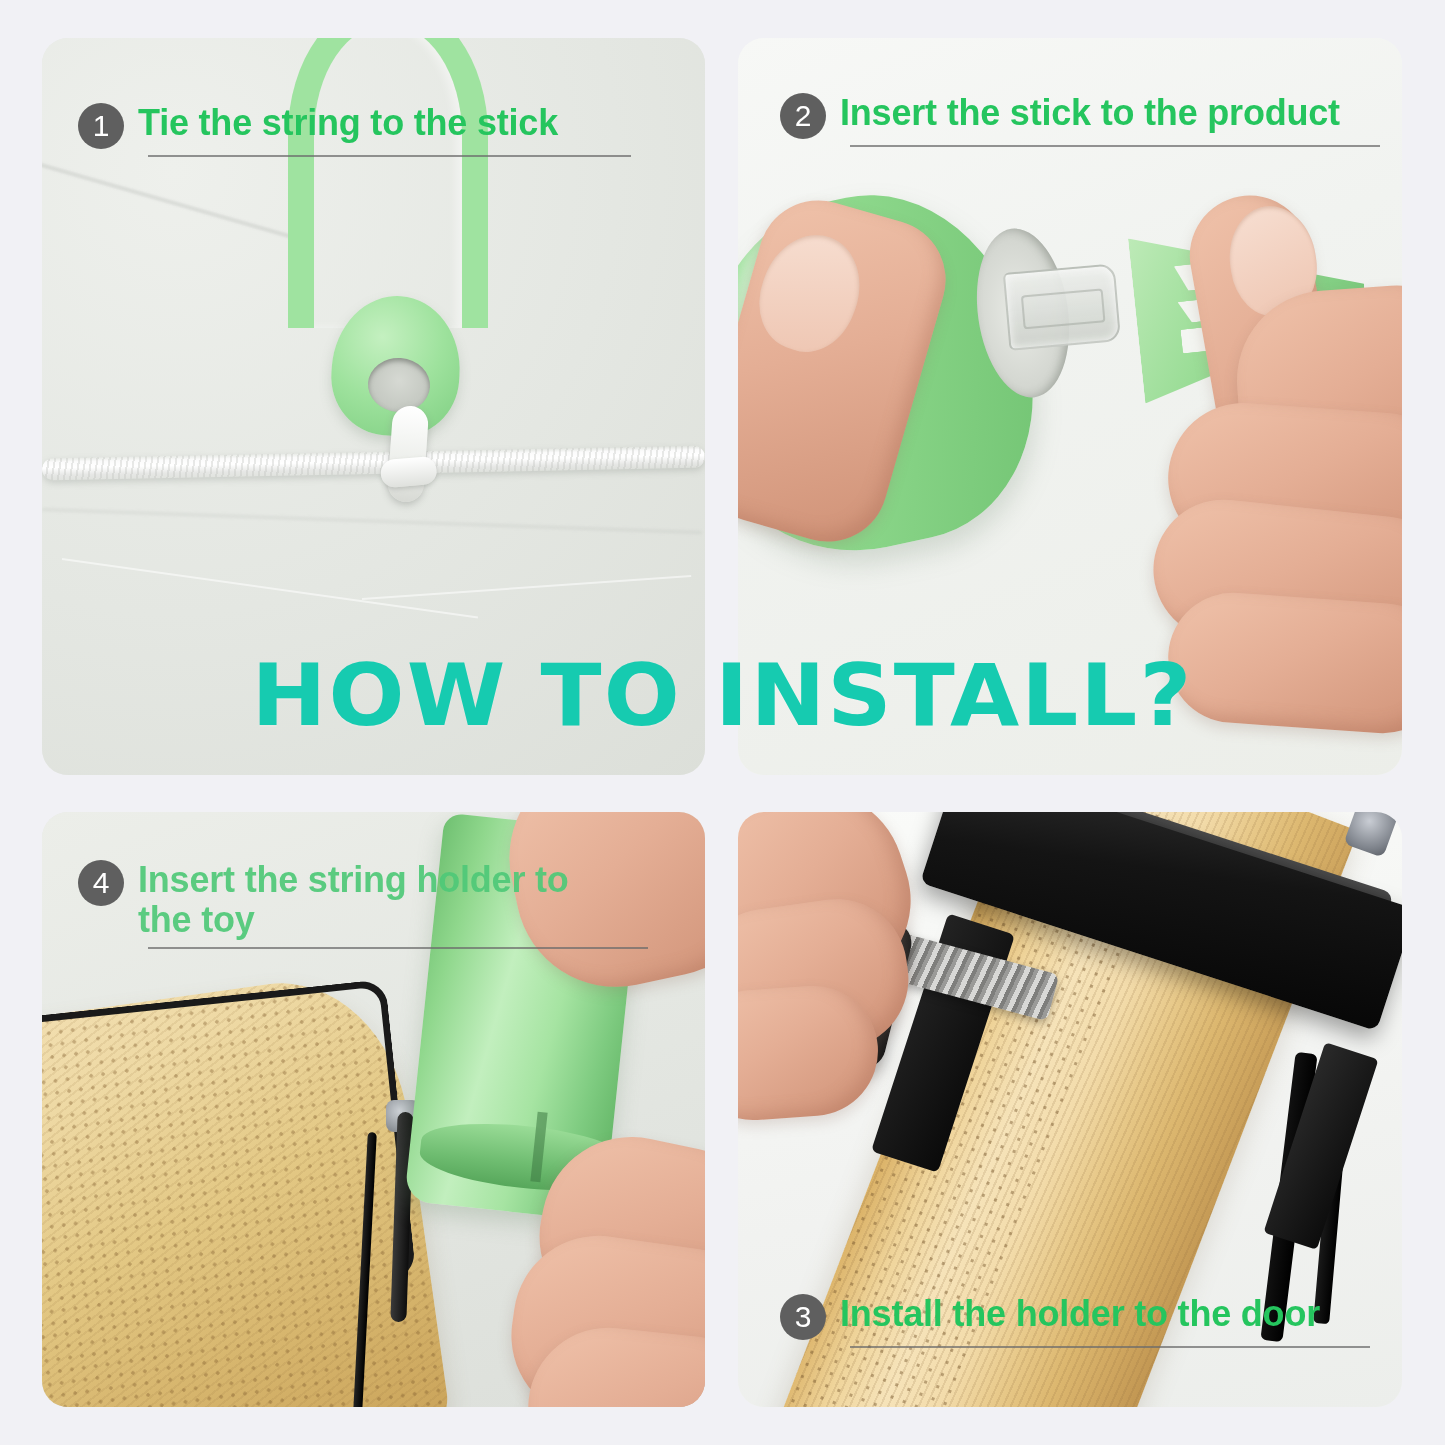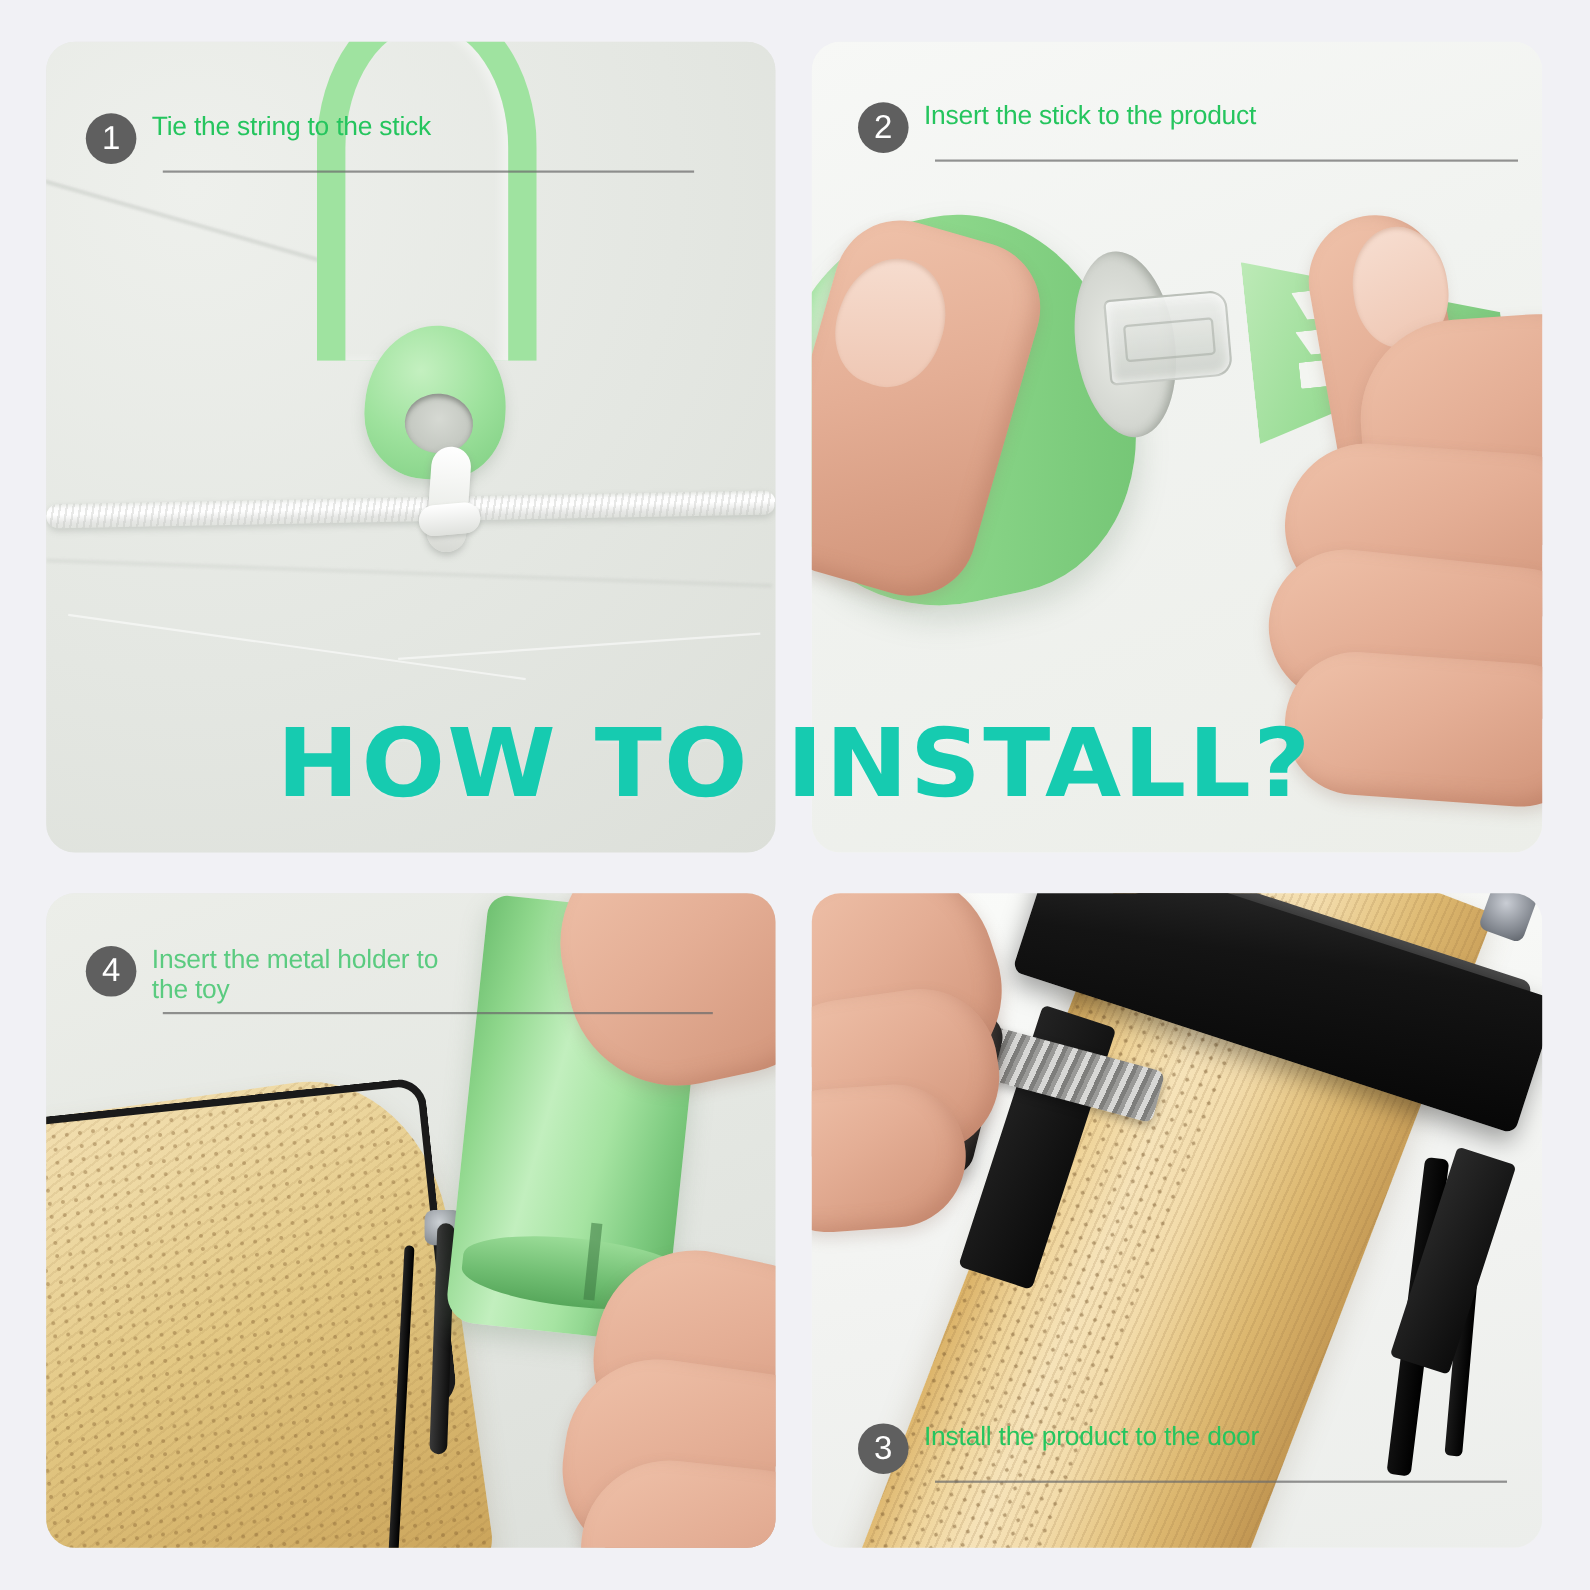--- a/index.html
+++ b/index.html
@@ -37,8 +37,8 @@
   .captext {
     margin-left: 14px;
     color: #25c55e;
-    font-size: 24px;
-    font-weight: normal;
+    font-size: 36px;
+    font-weight: bold;
     line-height: 1.12;
     letter-spacing: -0.2px;
     white-space: pre-line;

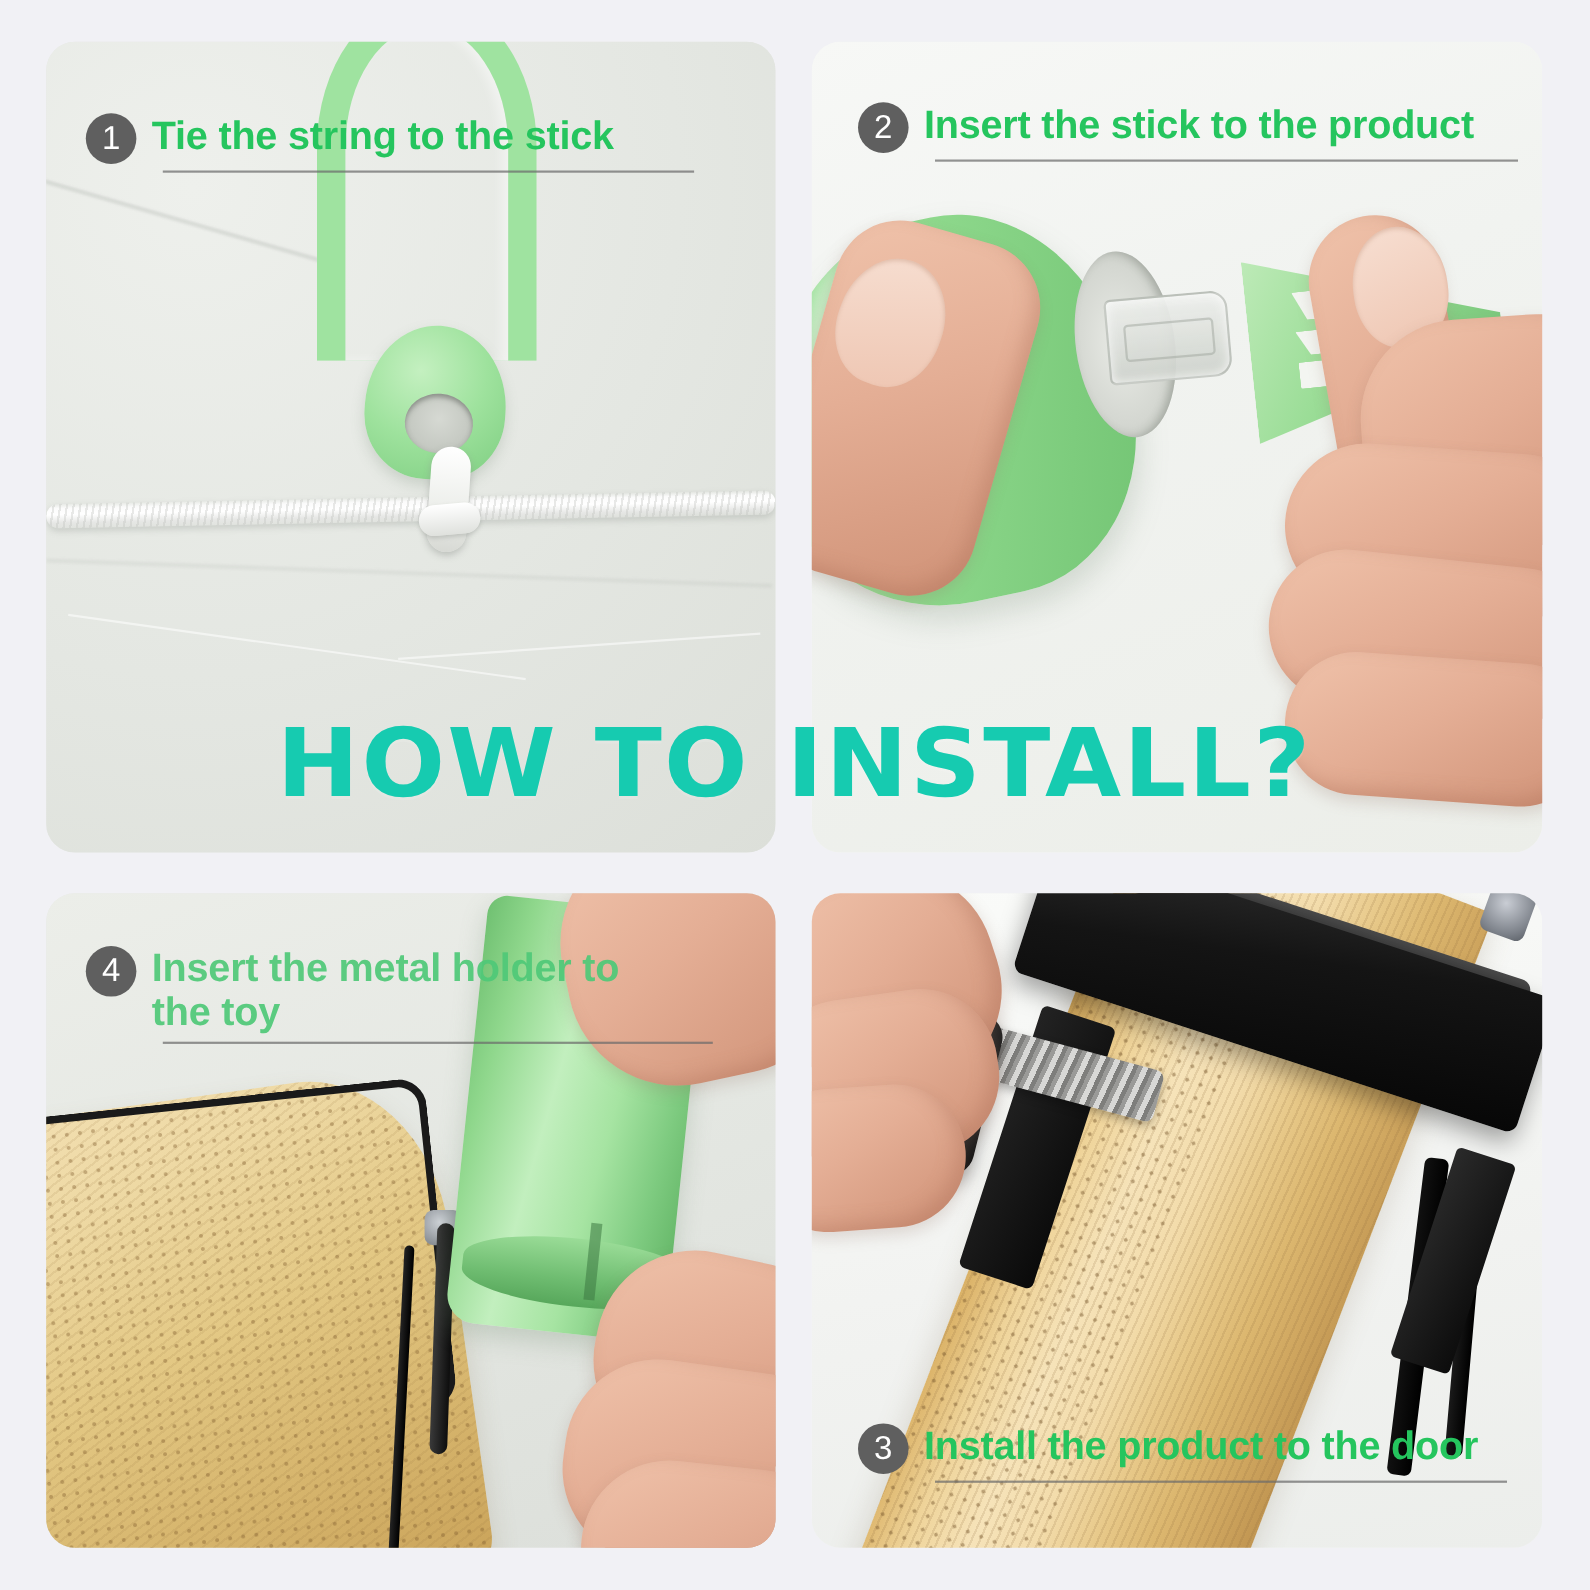--- a/index.html
+++ b/index.html
@@ -494,7 +494,7 @@
   <div class="caption cap-faded" id="cap4">
     <div class="cap-row">
       <div class="numcircle">4</div>
-      <div class="captext">Insert the metal holder to
+      <div class="captext">Insert the string holder to
 the toy</div>
     </div>
     <div class="capunderline"></div>

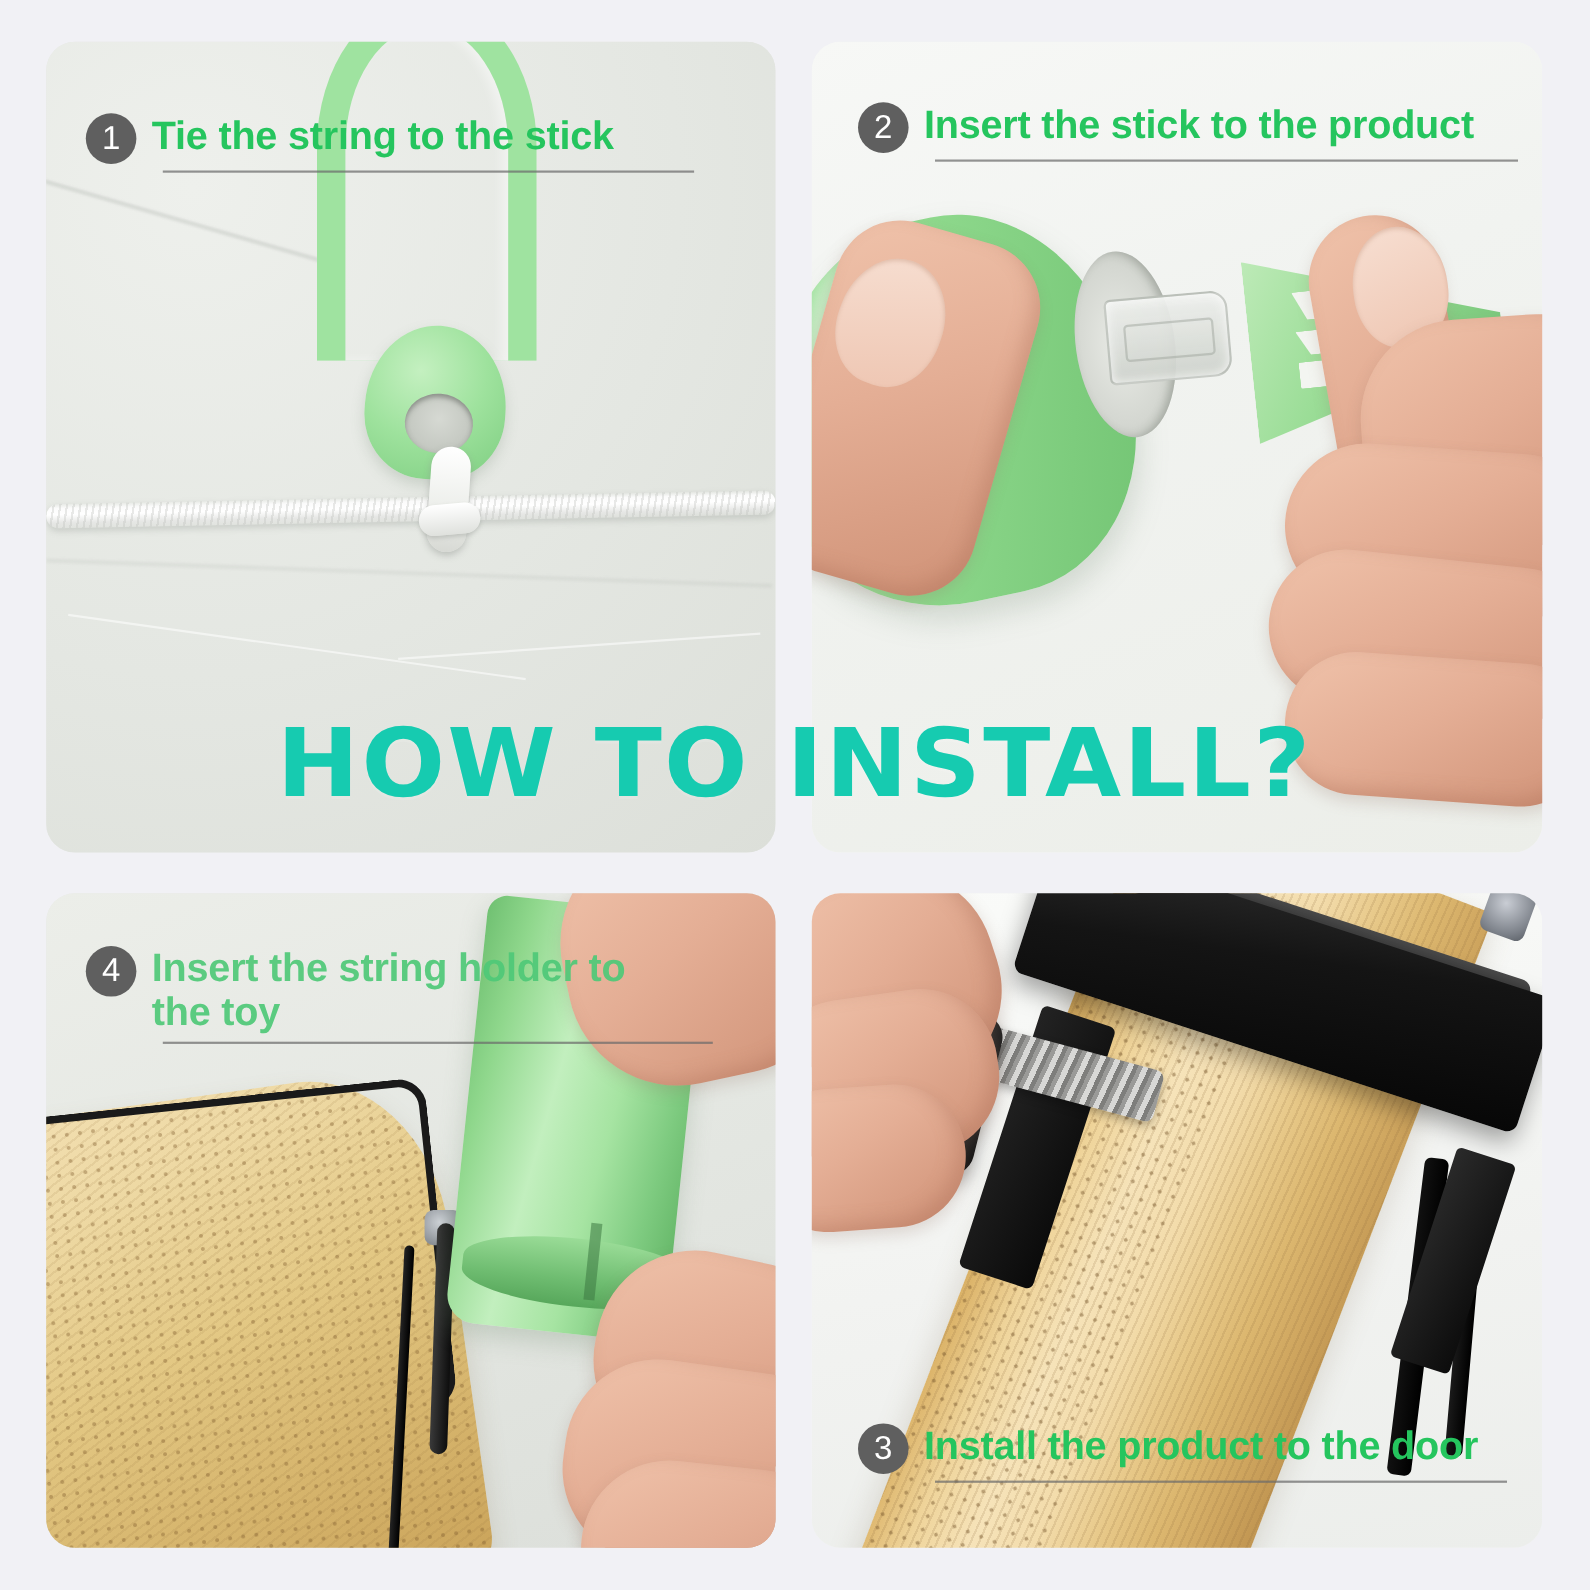--- a/index.html
+++ b/index.html
@@ -503,7 +503,7 @@
   <div class="caption" id="cap3">
     <div class="cap-row">
       <div class="numcircle">3</div>
-      <div class="captext">Install the product to the door</div>
+      <div class="captext">Install the holder to the door</div>
     </div>
     <div class="capunderline"></div>
   </div>

